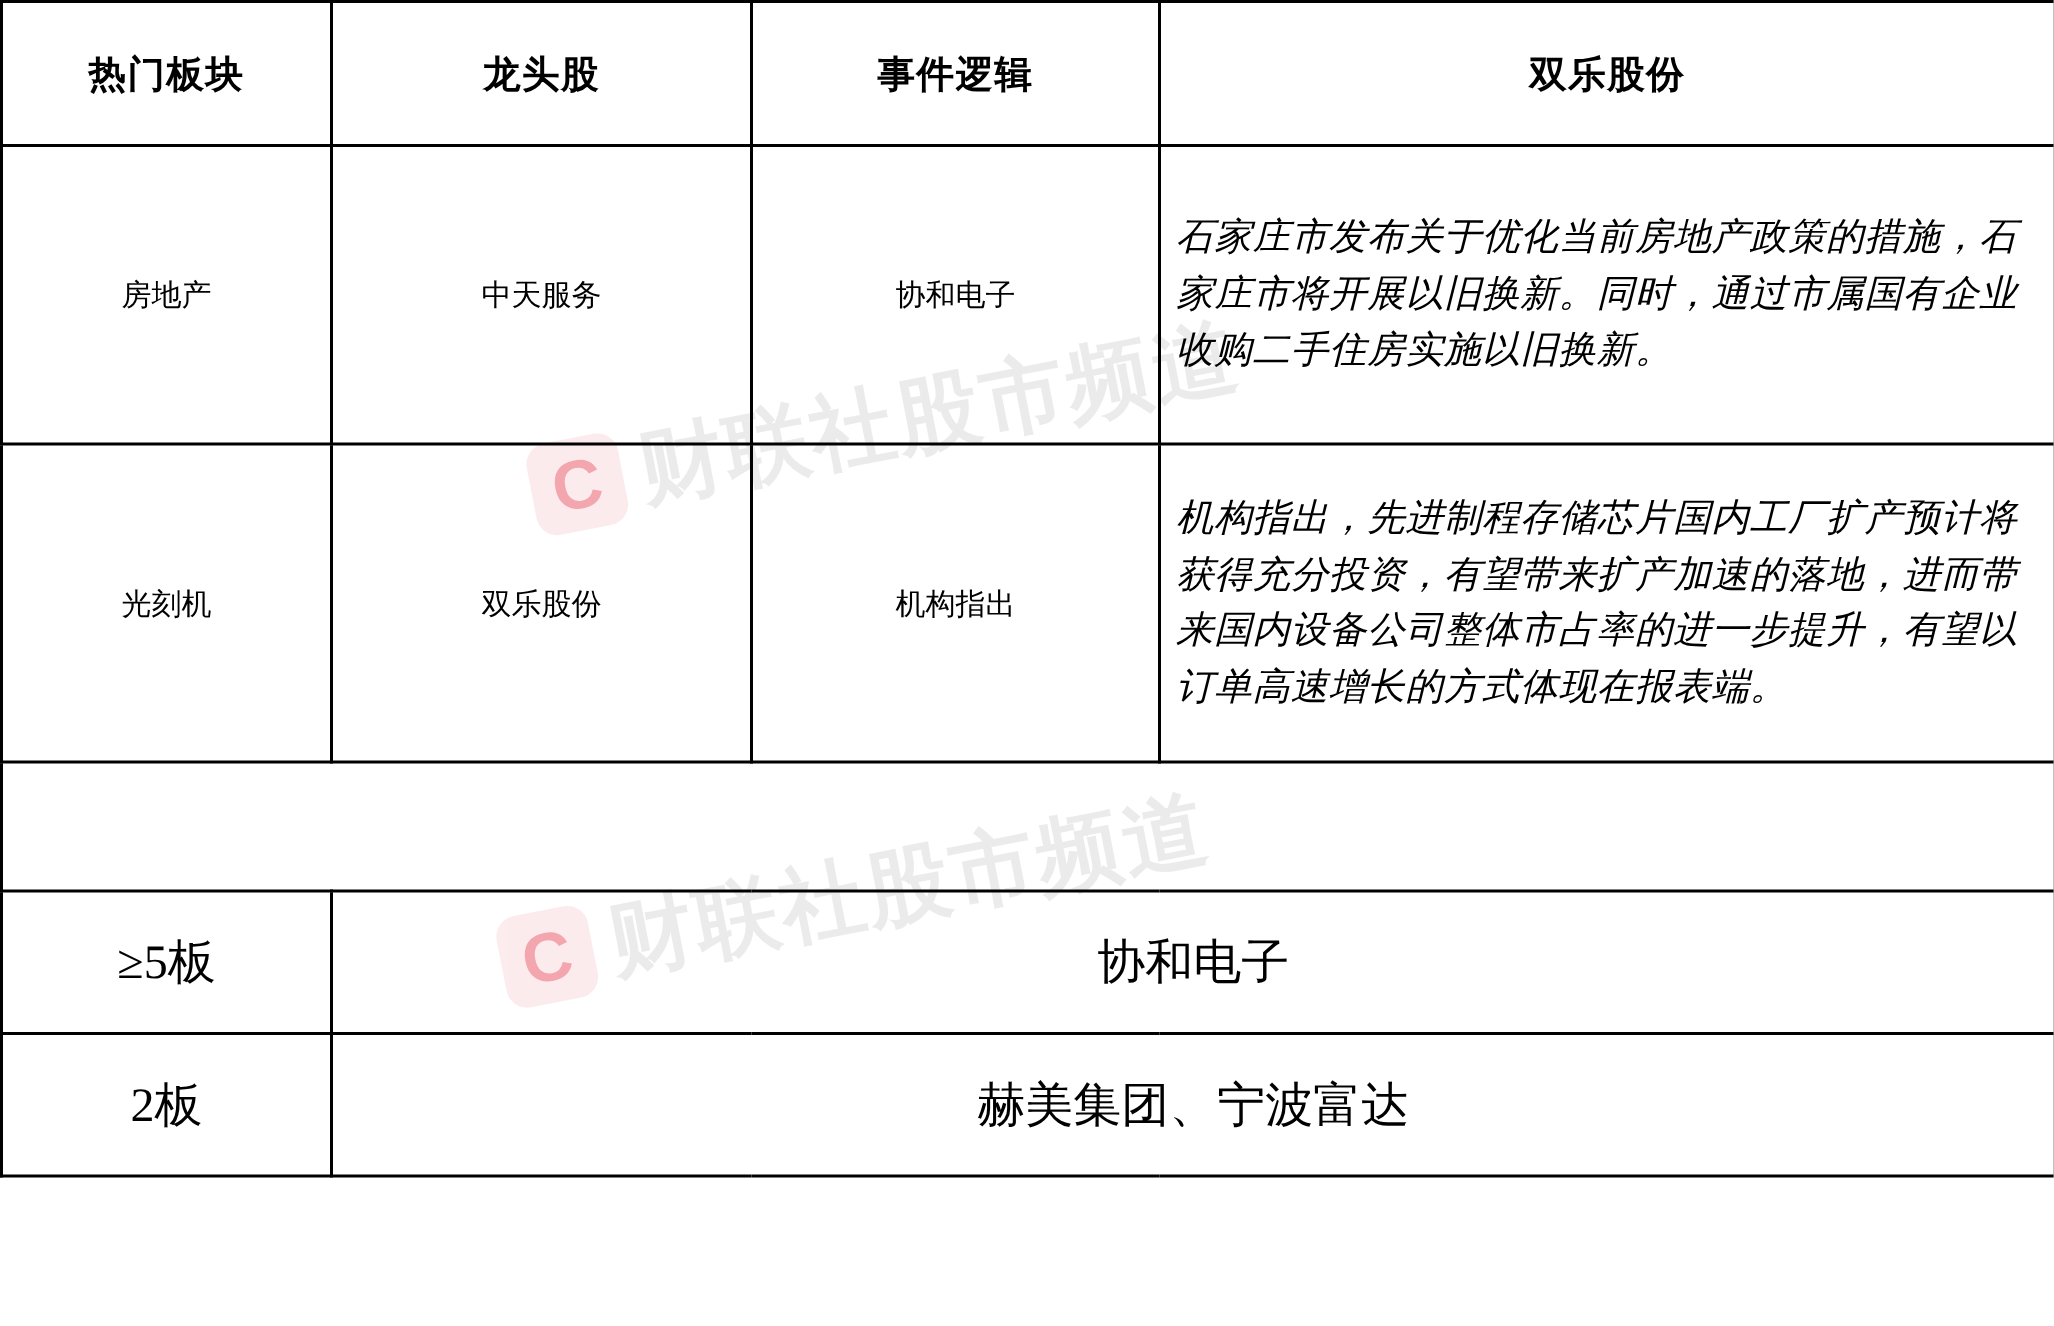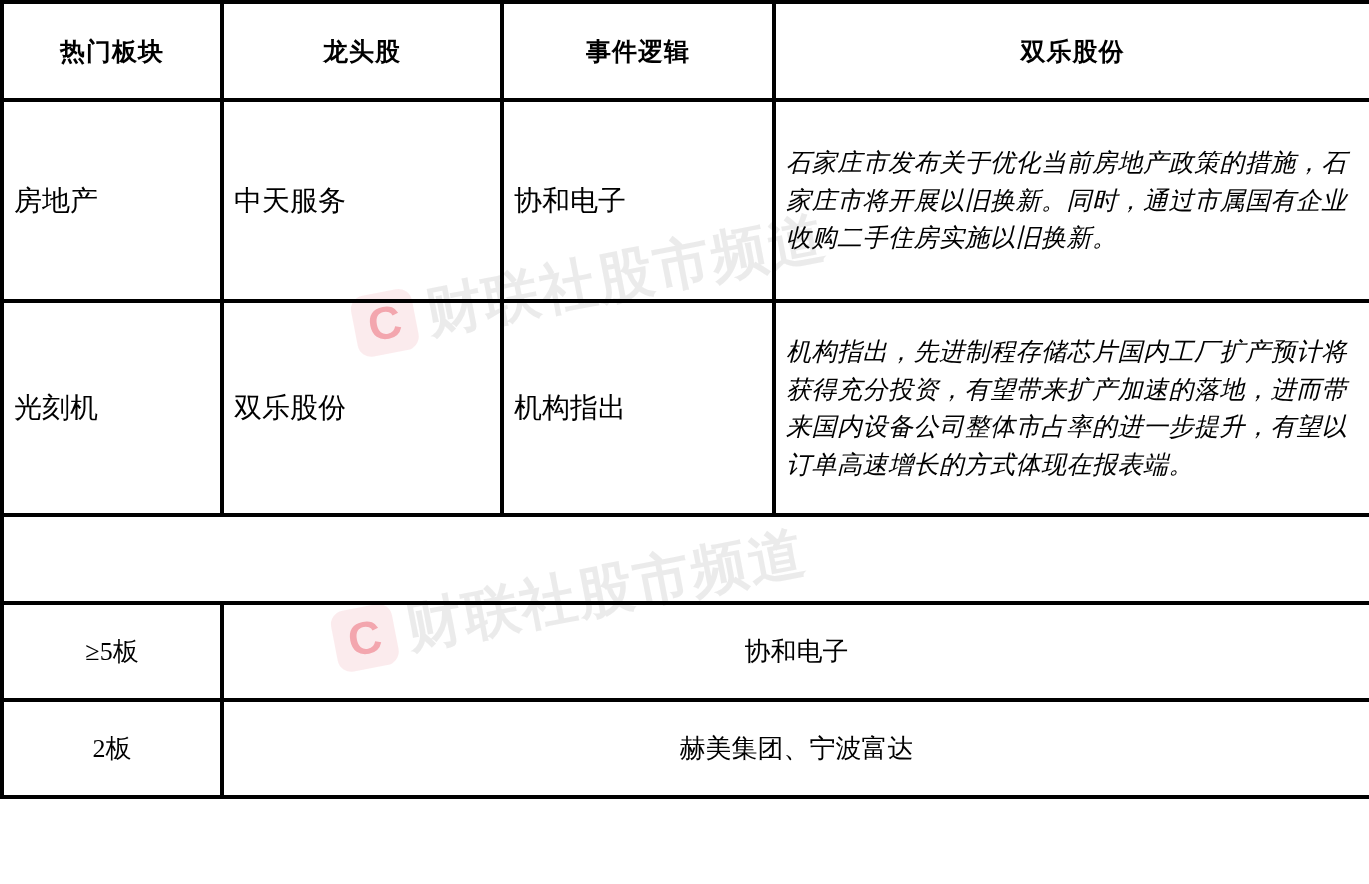--- a/index.html
+++ b/index.html
@@ -32,7 +32,7 @@
   }
 
   table.main td, table.main th {
-    border: 4px solid #000000;
+    border: 2px solid #000000;
     padding: 6px 10px;
     vertical-align: middle;
     background: transparent;

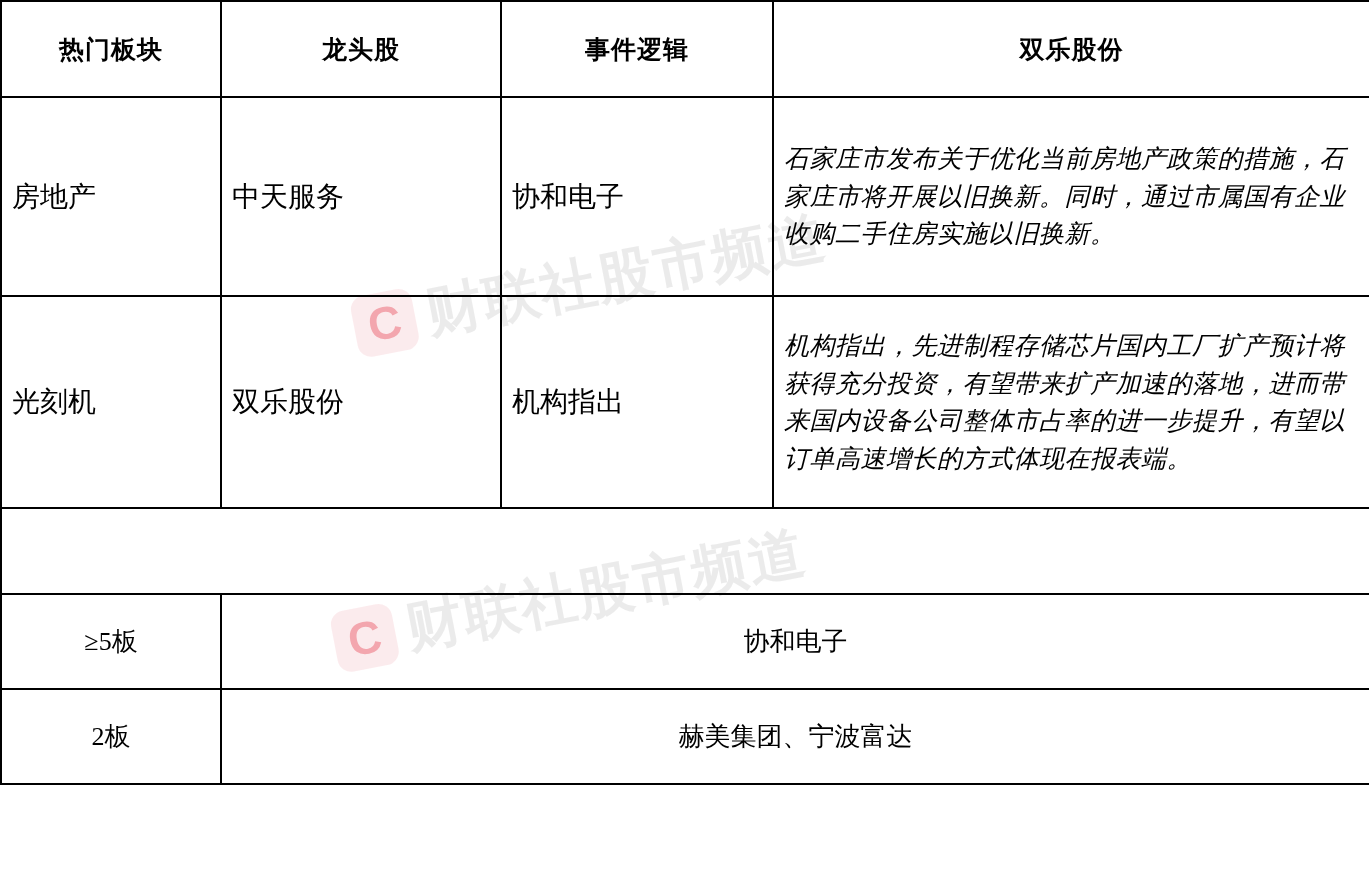--- a/index.html
+++ b/index.html
@@ -54,8 +54,8 @@
   }
 
   .cell-center {
-    text-align: left;
-    font-size: 28px;
+    text-align: center;
+    font-size: 20px;
   }
 
   .cell-logic {

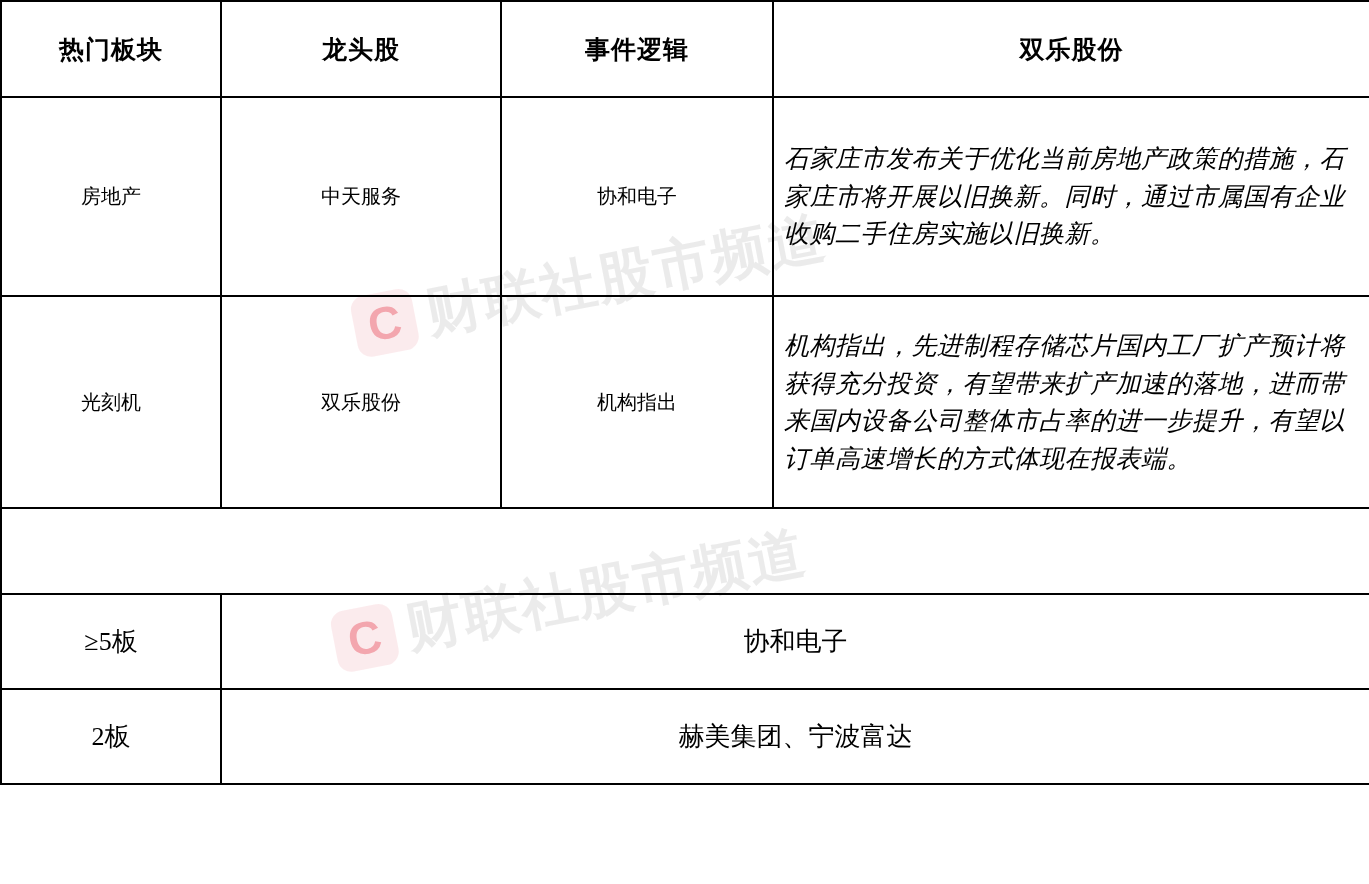--- a/index.html
+++ b/index.html
@@ -78,7 +78,7 @@
 
   .lb-row td {
     height: 81px;
-    font-size: 26px;
+    font-size: 32px;
     text-align: center;
   }
 

